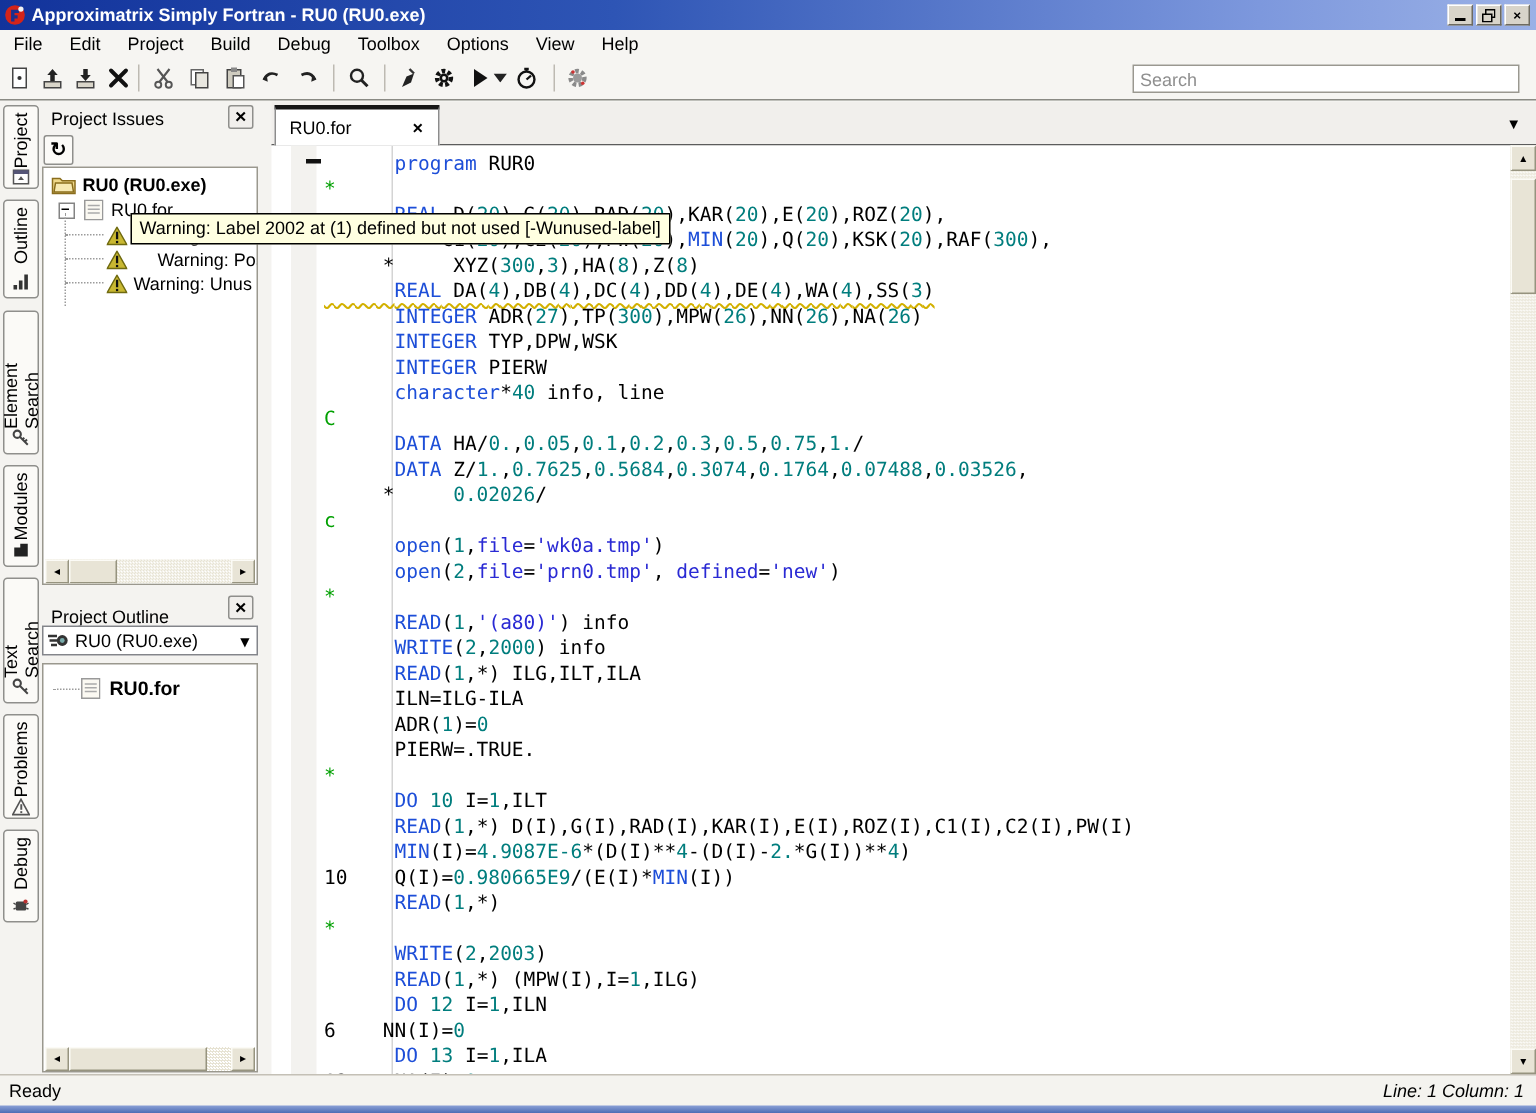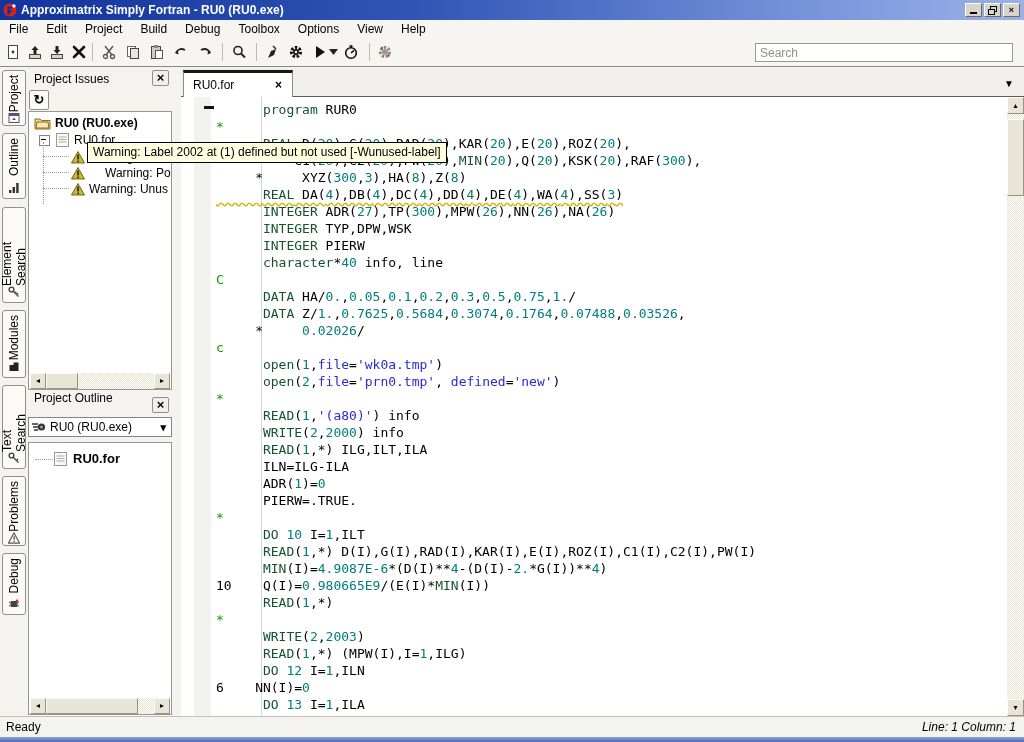--- a/index.html
+++ b/index.html
@@ -74,7 +74,7 @@
   #code-lines{position:absolute;left:35px;top:4px;}
   .cl{height:17px;line-height:17px;white-space:pre;font-family:"DejaVu Sans Mono",monospace;font-size:13px;}
   .sq{text-decoration:underline;text-decoration-style:wavy;text-decoration-color:#d2b000;text-underline-offset:3px;}
-  .t-p{color:#000;} .t-k{color:#14532d;} .t-n{color:#007d7d;} .t-b{color:#2a2ad4;} .t-c{color:#00a000;}
+  .t-p{color:#000;} .t-k{color:#1d4ed8;} .t-n{color:#007d7d;} .t-b{color:#2a2ad4;} .t-c{color:#00a000;}
   .vsb{position:absolute;left:1007px;top:97px;width:17px;height:619px;}
   .vsb .sb-btn{position:absolute;left:0;width:17px;height:17px;}
   .vsb .sb-thumb{position:absolute;left:0;top:22px;width:17px;height:77px;}

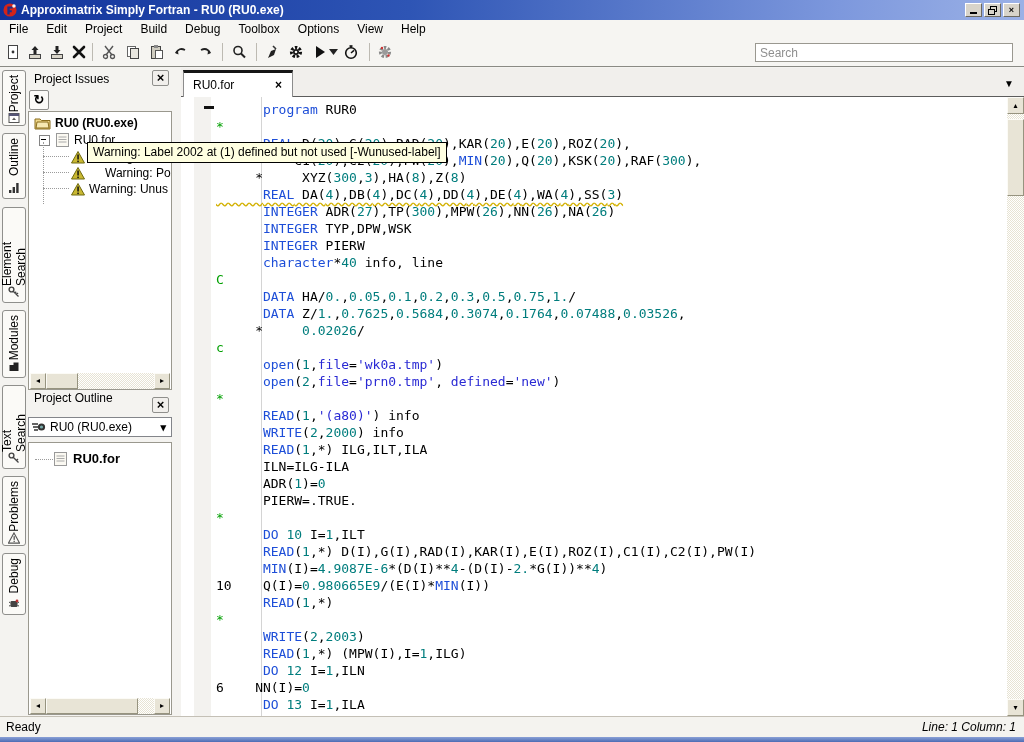--- a/index.html
+++ b/index.html
@@ -349,7 +349,7 @@
     </div>
   </div>
 
-  <span class="panel-label" style="top:391px">Project Outline</span>
+  <span class="panel-label" style="top:404px">Project Outline</span>
   <div class="xbtn" style="left:152px;top:397px">×</div>
   <div class="combo">
     <svg width="14" height="12" viewBox="0 0 14 12" style="margin-left:3px">

